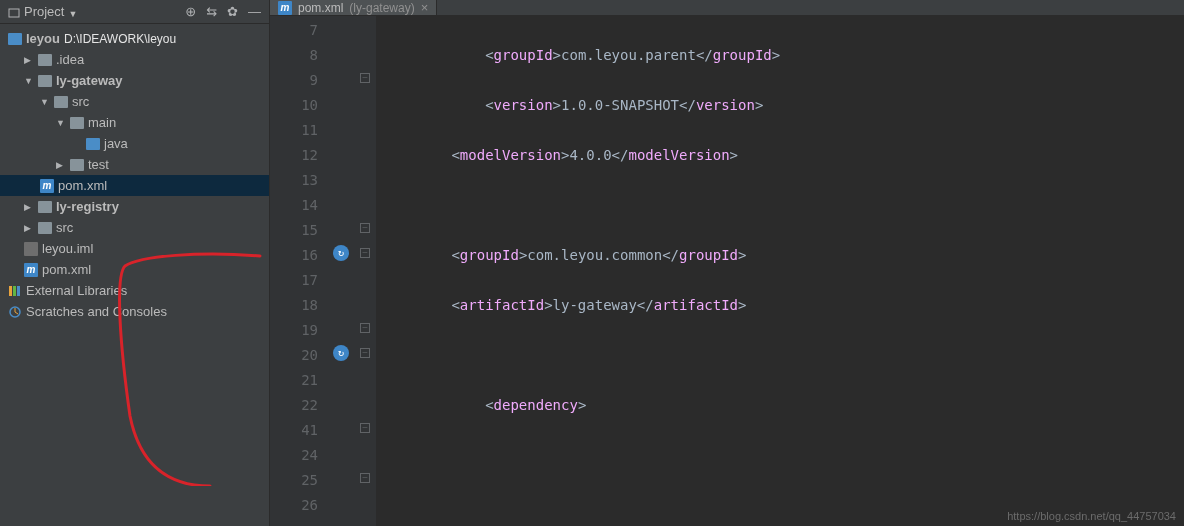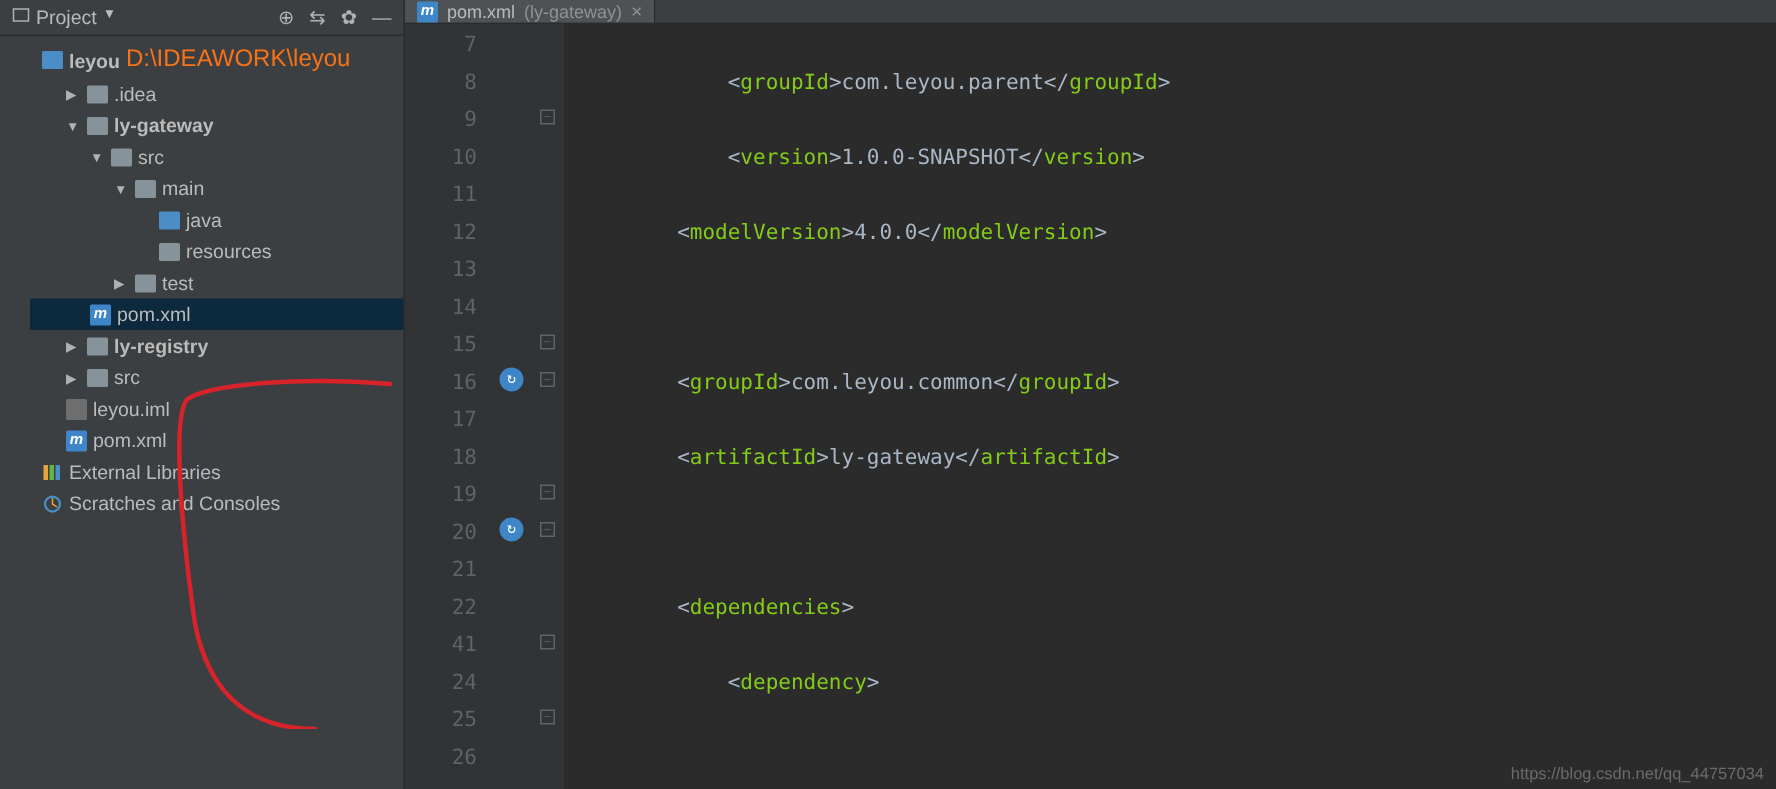--- a/index.html
+++ b/index.html
@@ -30,7 +30,7 @@
     }
     .sidebar-title {
       display: flex;
-      align-items: flex-start;
+      align-items: flex-end;
       gap: 4px;
       font-weight: 500;
       color: #bbbbbb;

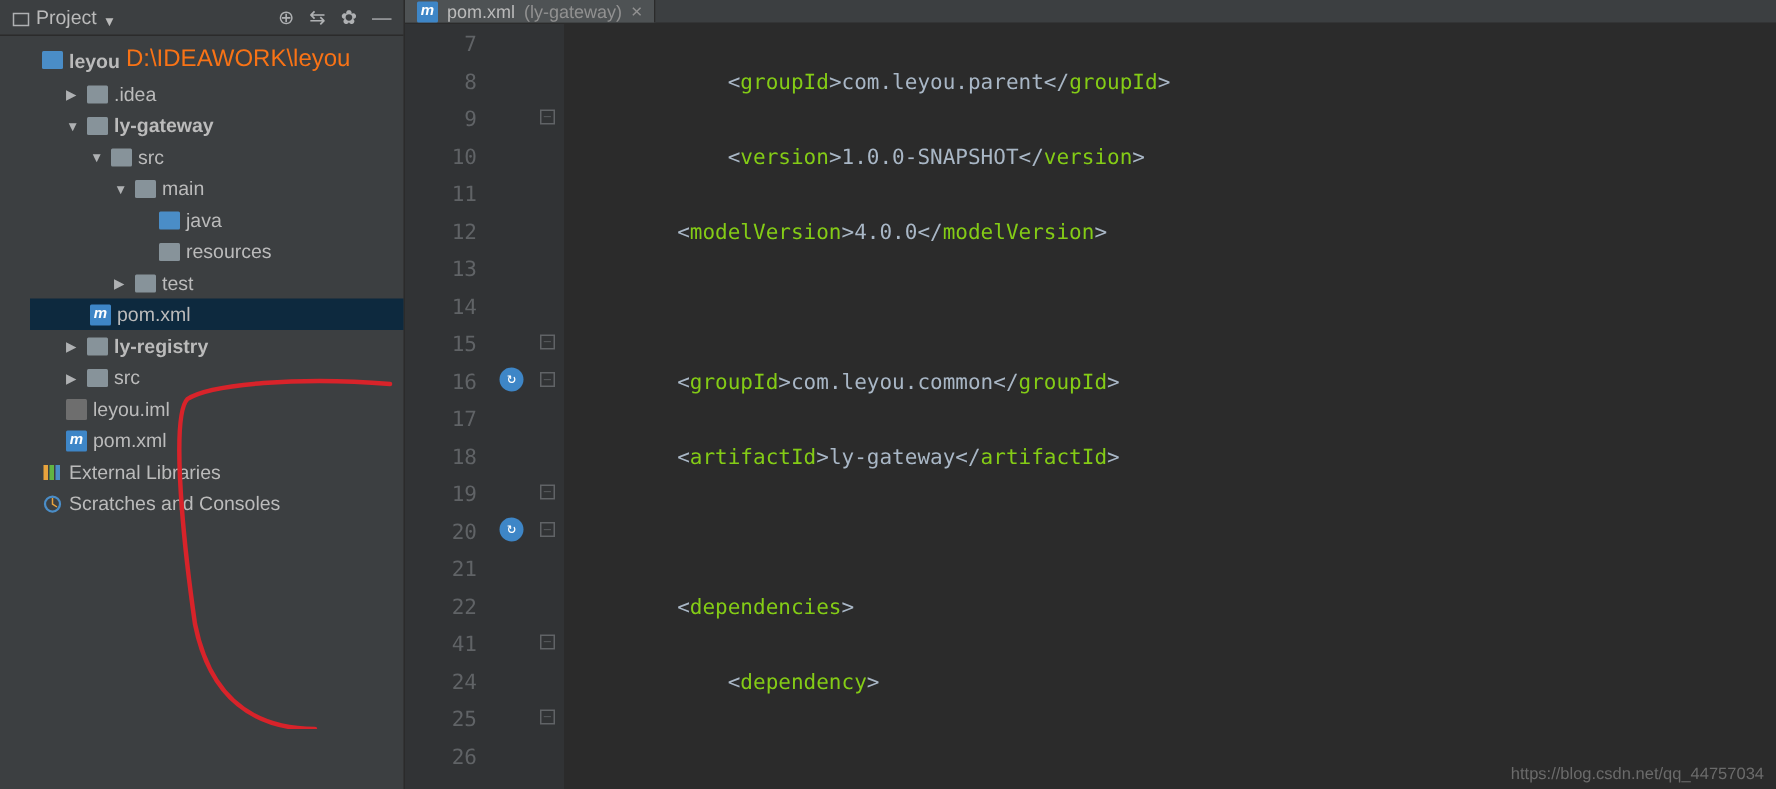--- a/index.html
+++ b/index.html
@@ -51,7 +51,6 @@
       padding: 3px 0 3px 8px;
       gap: 4px;
       white-space: nowrap;
-      margin-left: 20px;
     }
     .tree-node.selected {
       background: #0d293e;

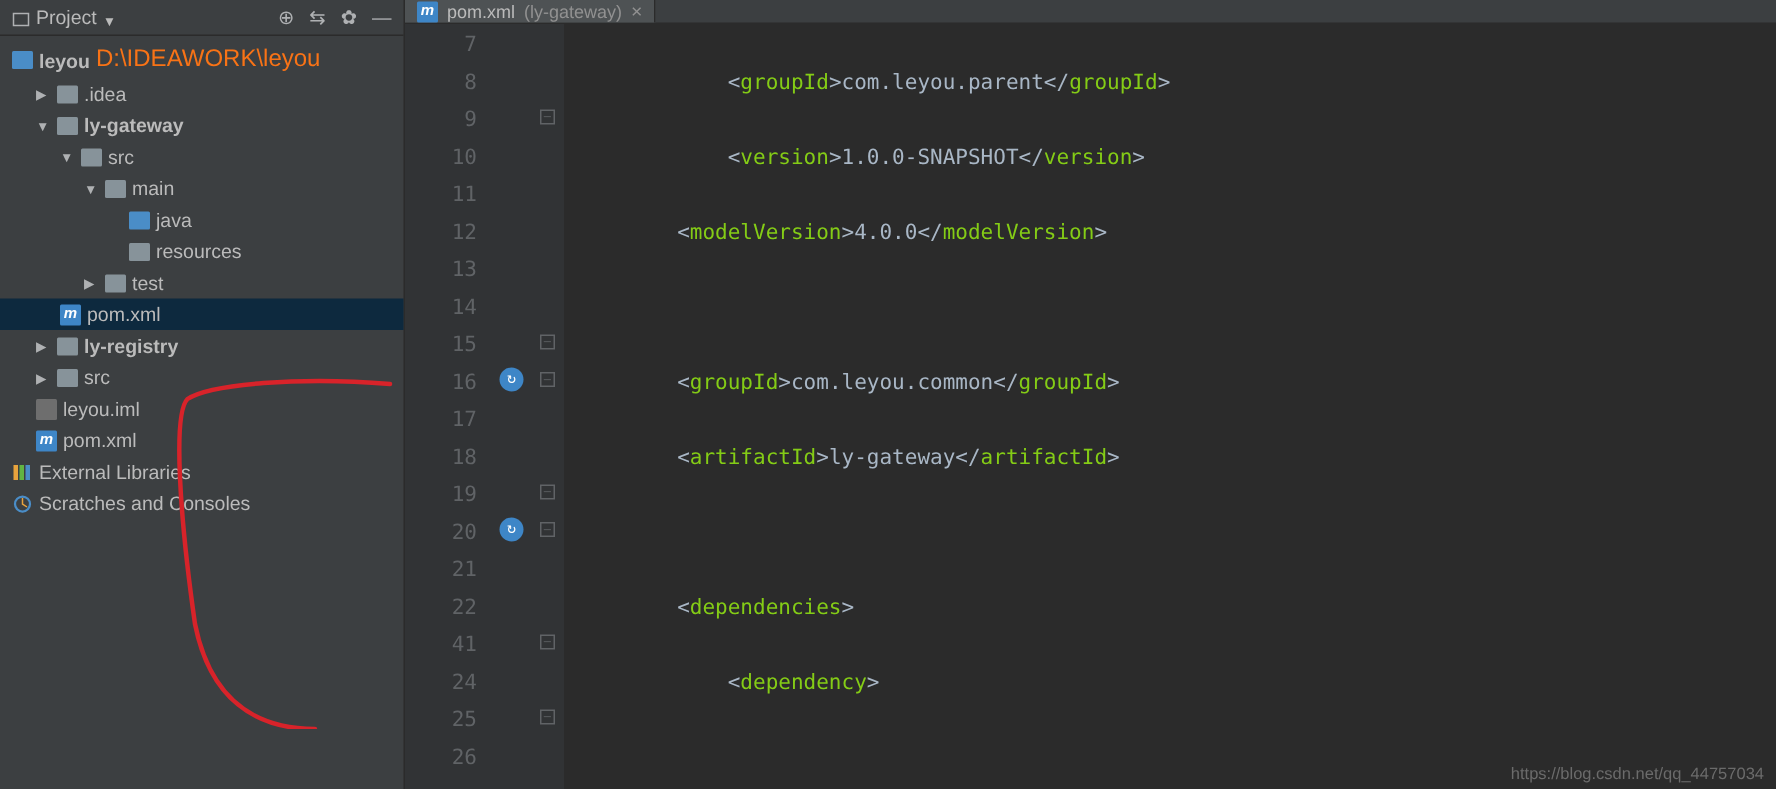--- a/index.html
+++ b/index.html
@@ -58,7 +58,7 @@
     .chevron { width: 10px; color: #afb1b3; font-size: 9px; }
     .node-label { color: #bbbbbb; }
     .node-label.bold { font-weight: bold; }
-    .path-hint { color: #f97316; font-size: 16px; }
+    .path-hint { color: #e5e5e5; font-size: 12px; }
     .indent-1 { padding-left: 24px; }
     .indent-2 { padding-left: 40px; }
     .indent-3 { padding-left: 56px; }

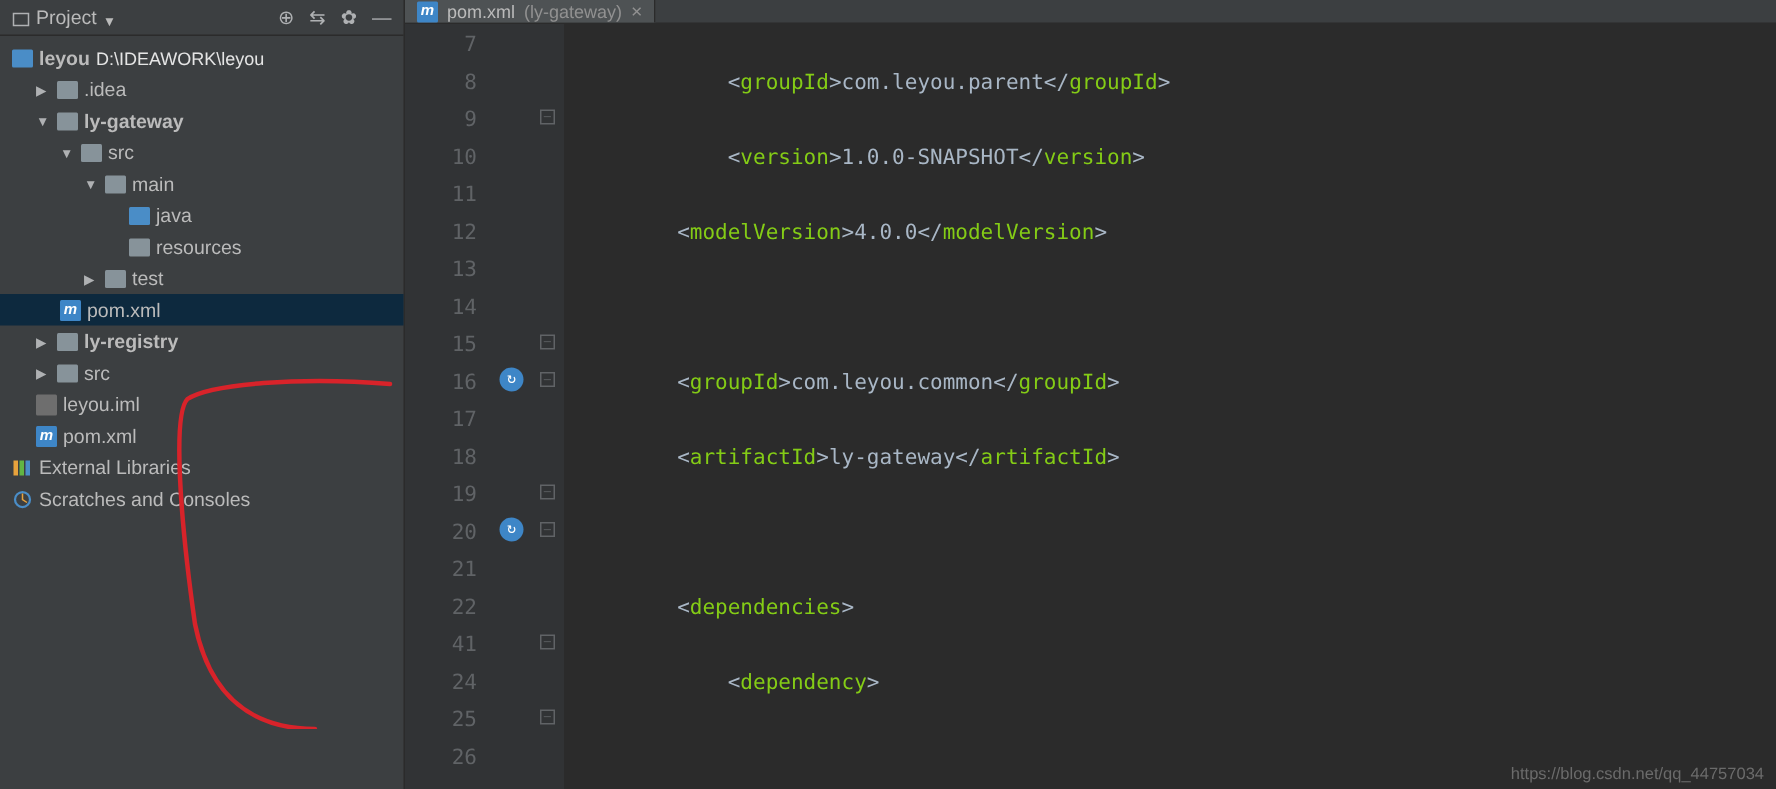--- a/index.html
+++ b/index.html
@@ -163,7 +163,7 @@
       position: relative;
     }
     .code-line { height: 25px; }
-    .t-tag { color: #84cc16; }
+    .t-tag { color: #f0abfc; }
     .t-text { color: #a9b7c6; }
     .watermark {
       position: absolute;

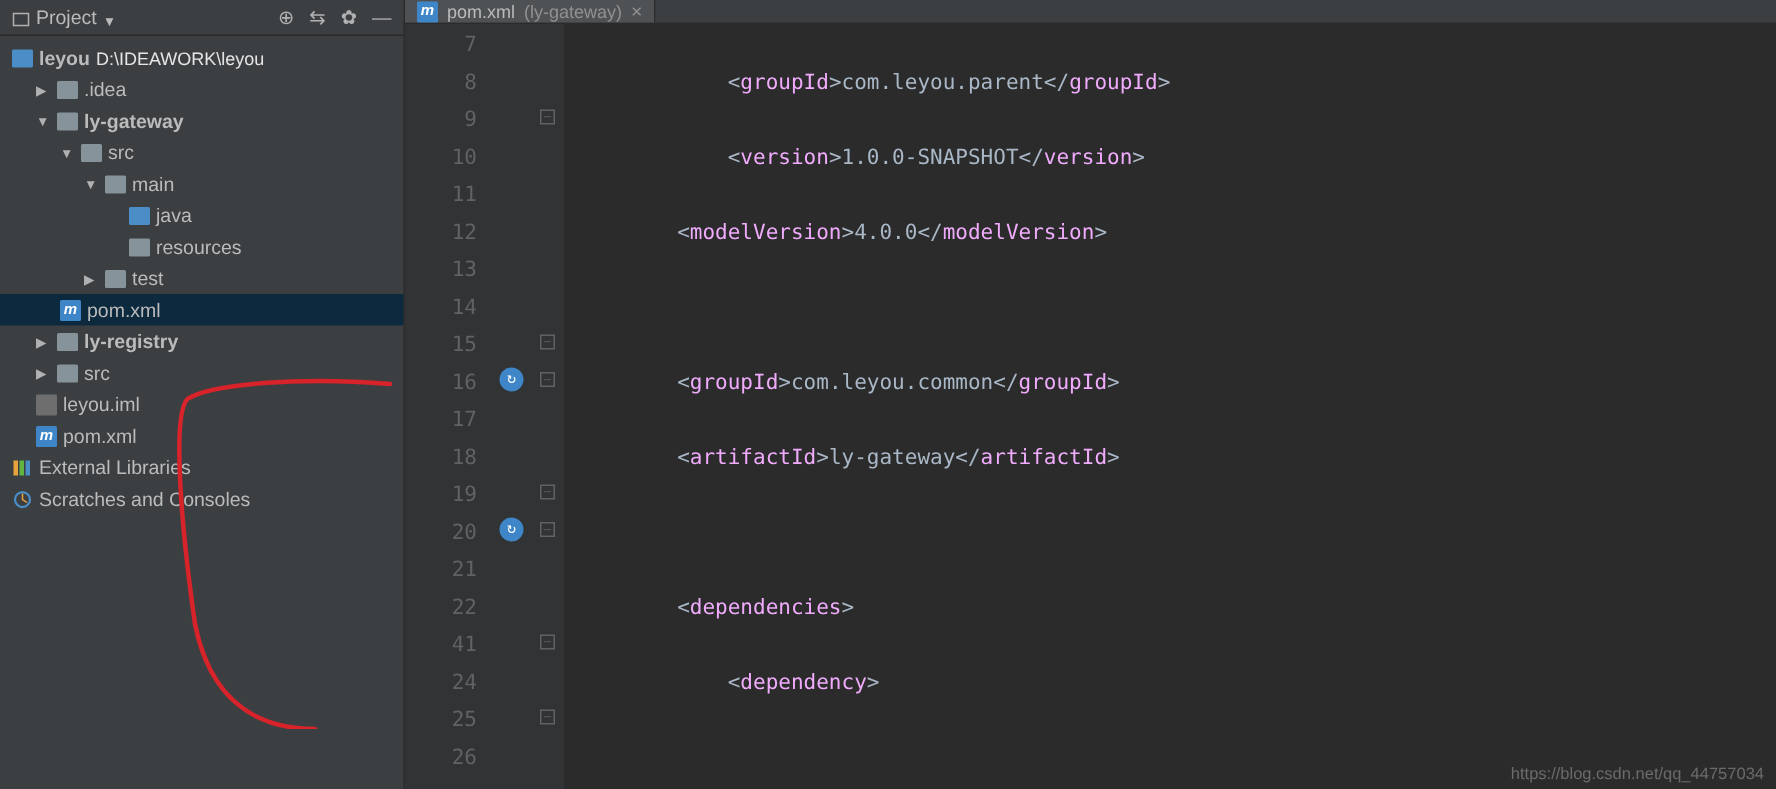--- a/index.html
+++ b/index.html
@@ -232,11 +232,6 @@
         <span class="chevron"></span>
         <span class="folder-icon blue"></span>
         <span class="node-label">java</span>
-      </div>
-      <div class="tree-node indent-4">
-        <span class="chevron"></span>
-        <span class="folder-icon"></span>
-        <span class="node-label">resources</span>
       </div>
       <div class="tree-node indent-3">
         <span class="chevron">▶</span>

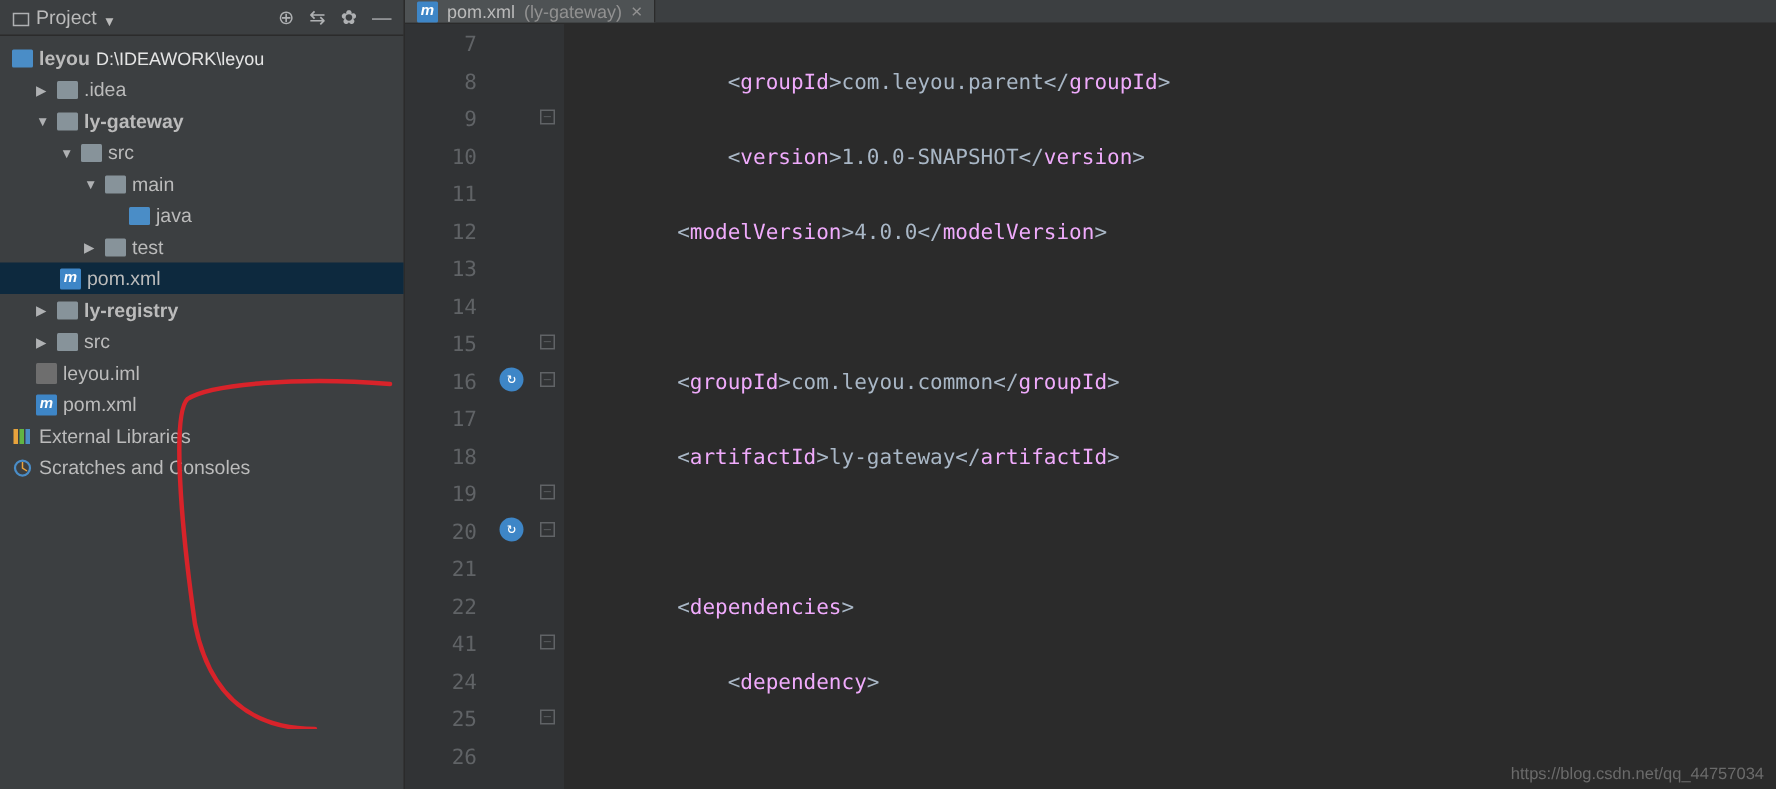--- a/index.html
+++ b/index.html
@@ -331,7 +331,6 @@
 <div class="code-line"><span class="t-text">        &lt;</span><span class="t-tag">groupId</span><span class="t-text">&gt;com.leyou.common&lt;/</span><span class="t-tag">groupId</span><span class="t-text">&gt;</span></div>
 <div class="code-line"><span class="t-text">        &lt;</span><span class="t-tag">artifactId</span><span class="t-text">&gt;ly-gateway&lt;/</span><span class="t-tag">artifactId</span><span class="t-text">&gt;</span></div>
 <div class="code-line"></div>
-<div class="code-line"><span class="t-text">        &lt;</span><span class="t-tag">dependencies</span><span class="t-text">&gt;</span></div>
 <div class="code-line"><span class="t-text">            &lt;</span><span class="t-tag">dependency</span><span class="t-text">&gt;</span></div>
 
 

